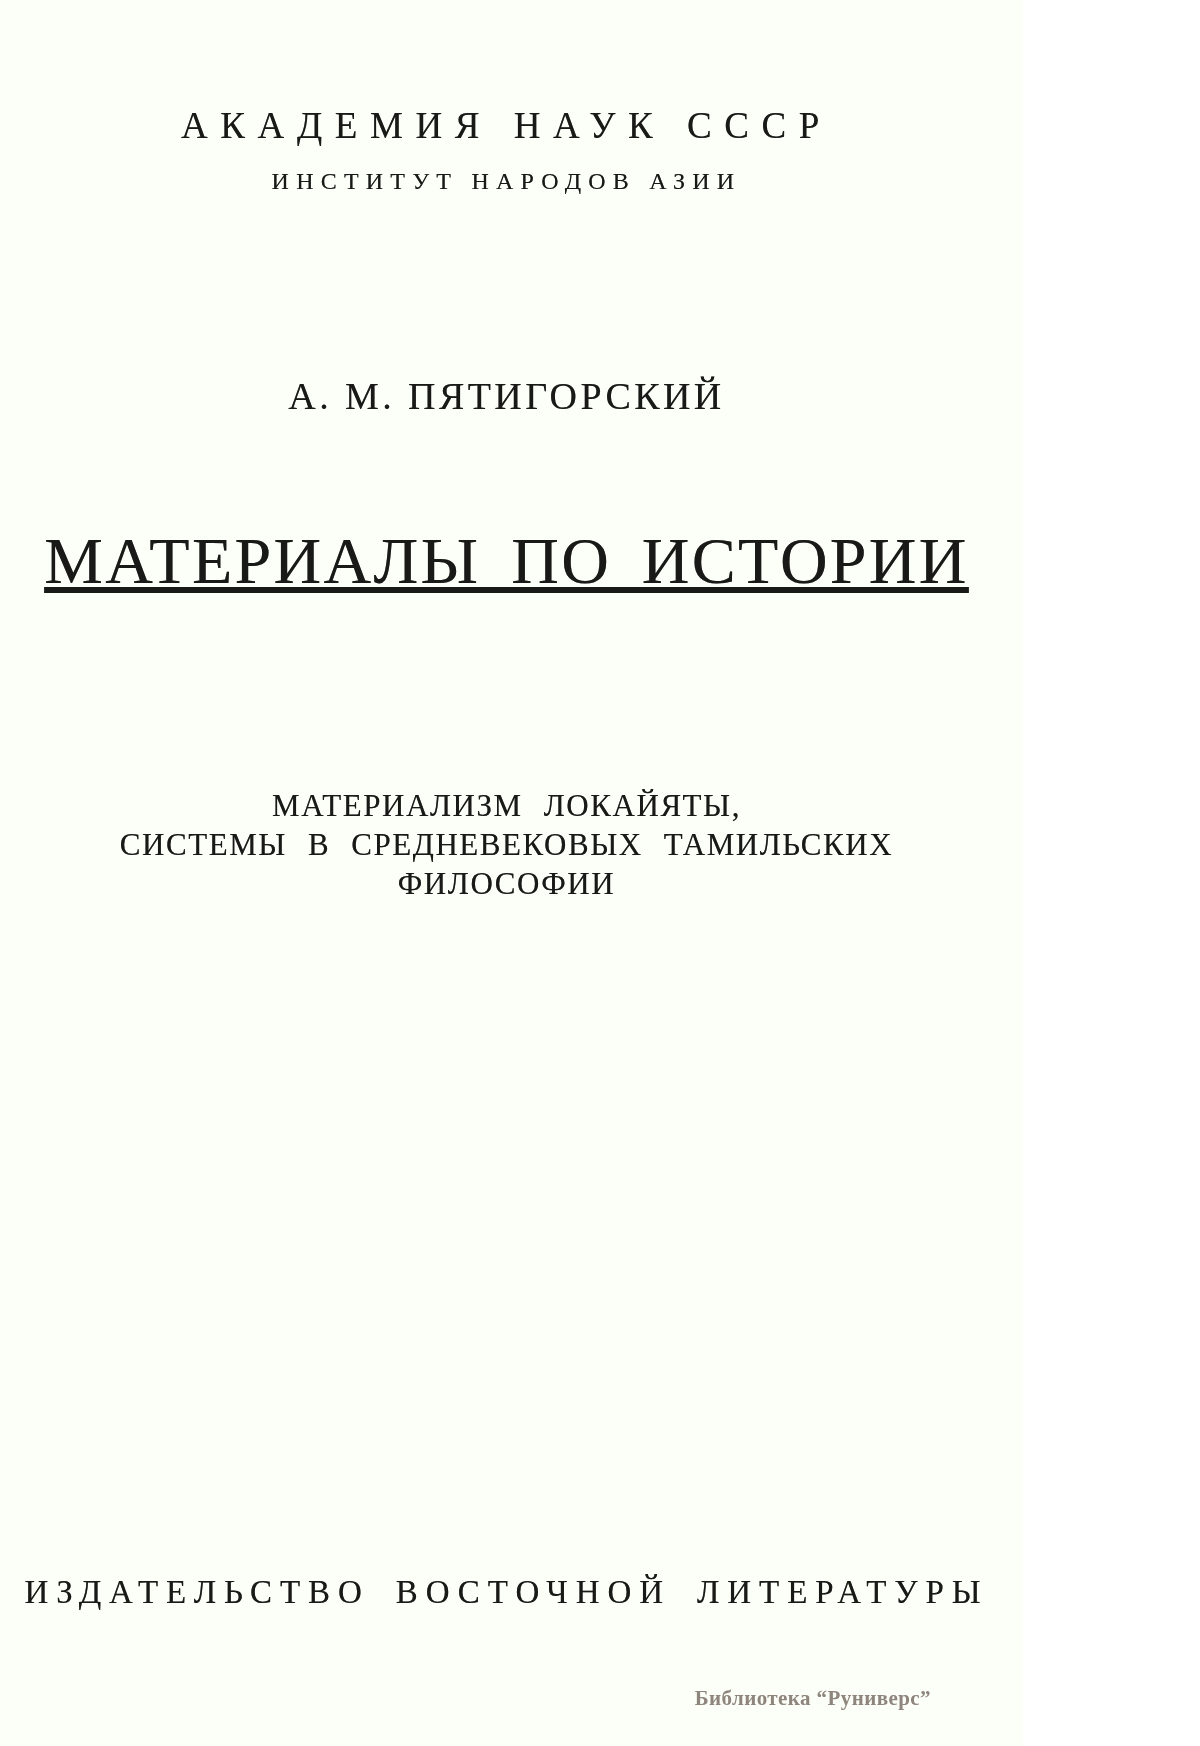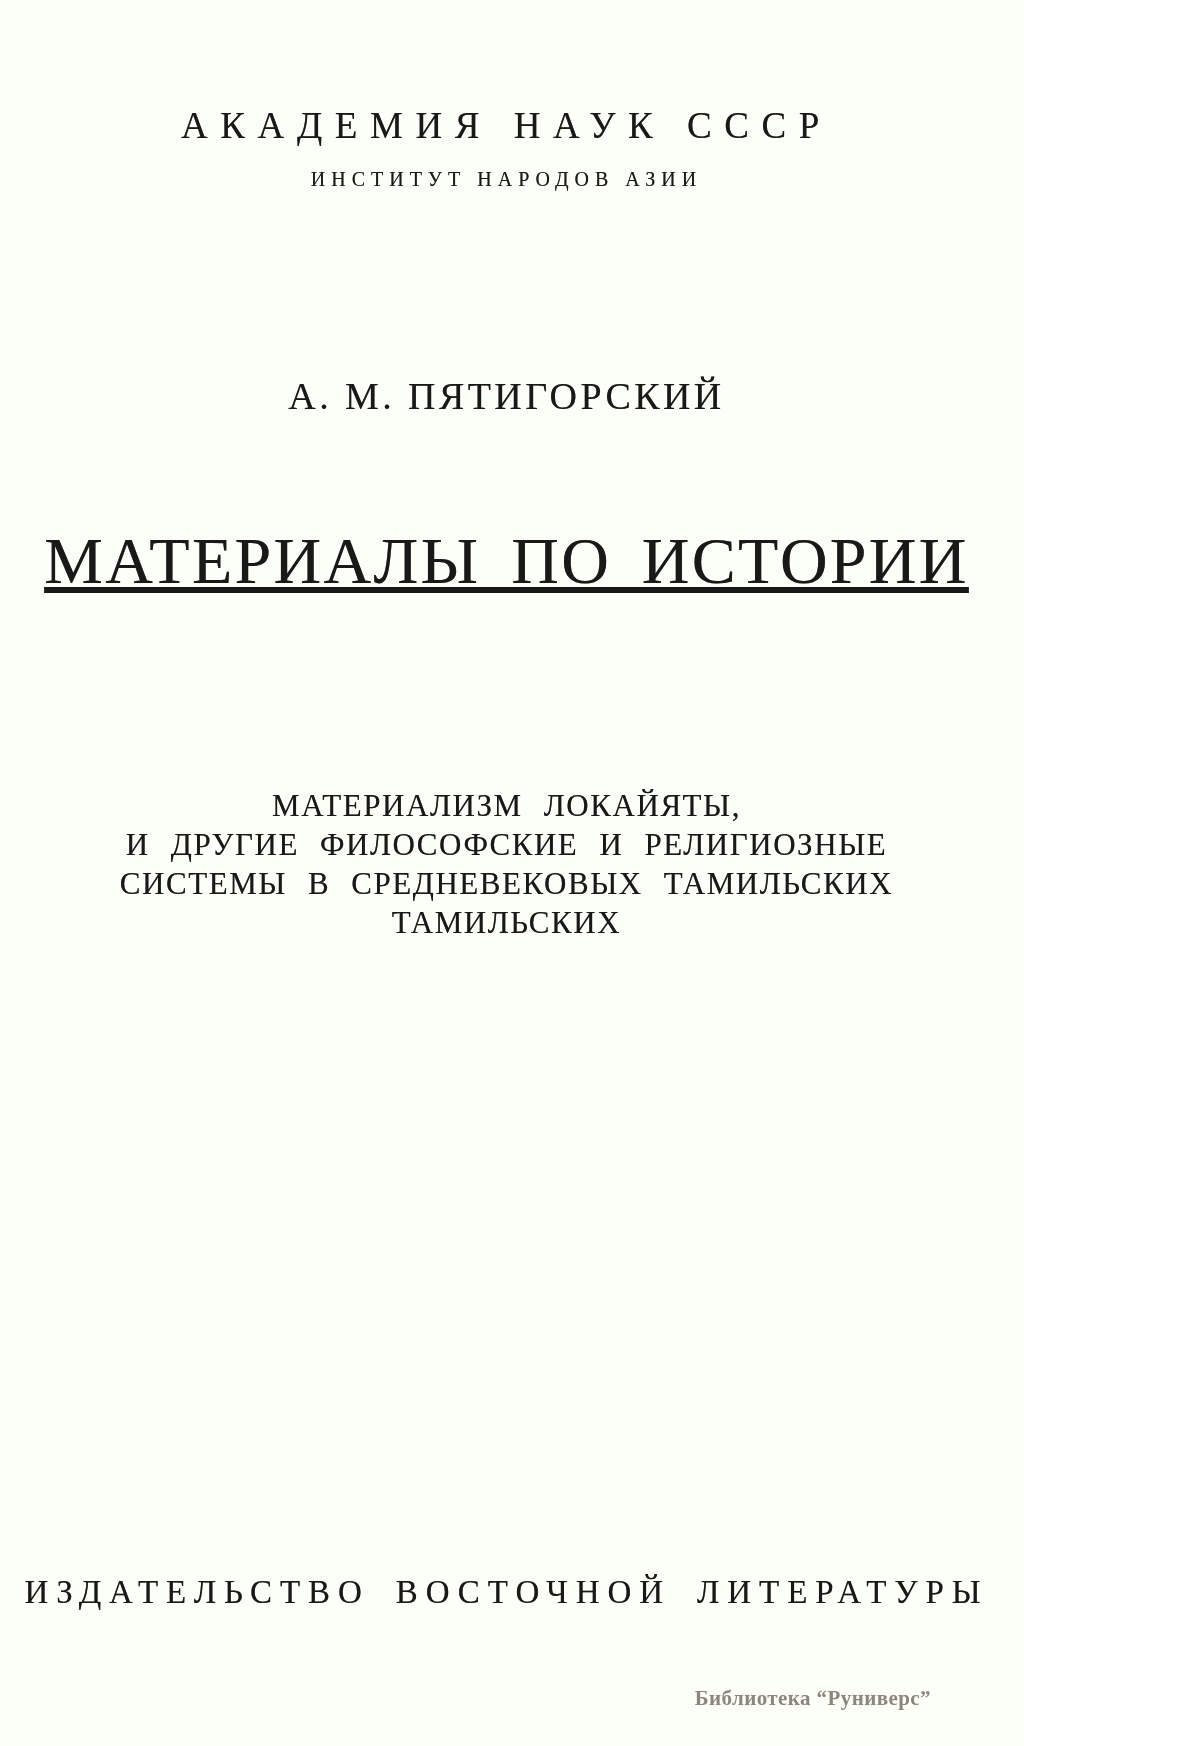--- a/index.html
+++ b/index.html
@@ -35,7 +35,7 @@
     position: absolute;
     left: 0; right: 0;
     top: 168px;
-    font-size: 20px;
+    font-size: 24px;
     letter-spacing: 0.30em;
     white-space: nowrap;
   }

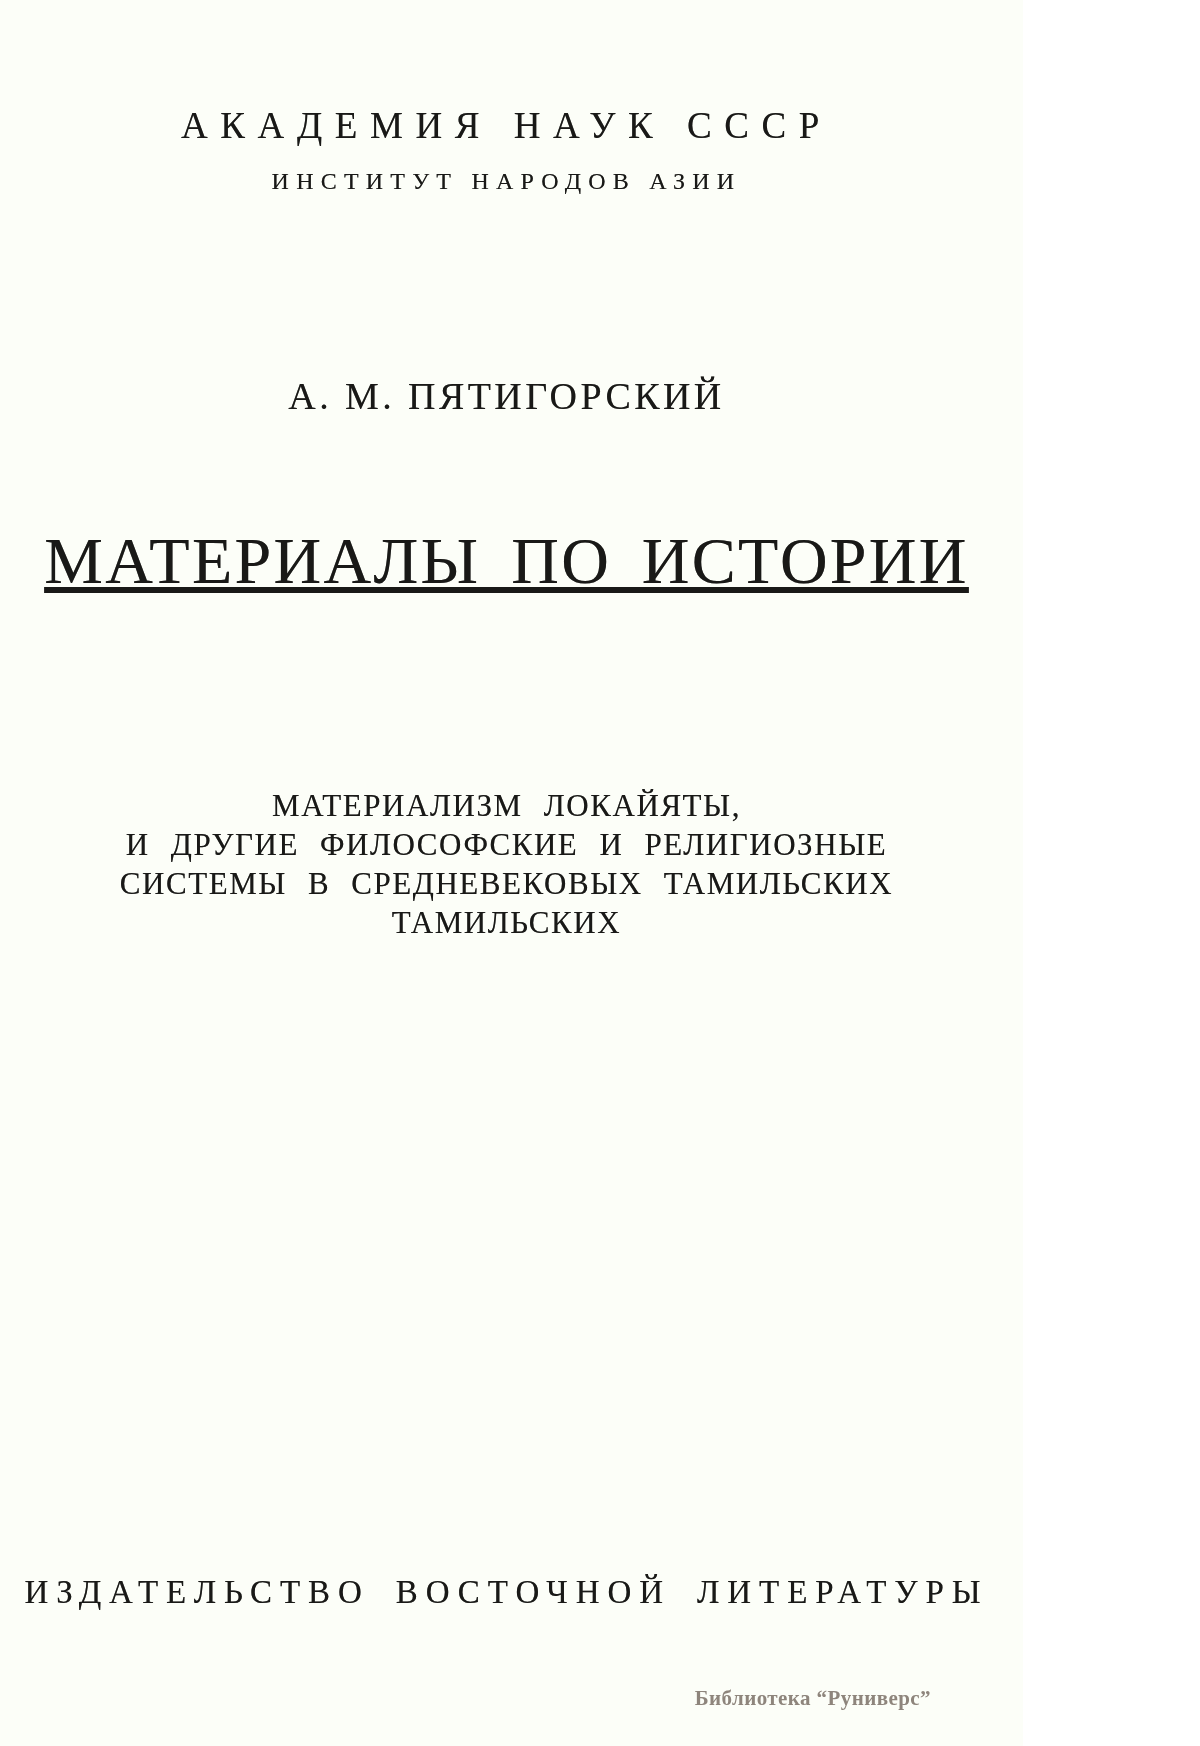--- a/index.html
+++ b/index.html
@@ -129,7 +129,6 @@
 
     <div class="subtitle">
       <span class="subtitle-line">МАТЕРИАЛИЗМ ЛОКАЙЯТЫ,</span>
-      <span class="subtitle-line">И ДРУГИЕ ФИЛОСОФСКИЕ И РЕЛИГИОЗНЫЕ</span>
       <span class="subtitle-line">СИСТЕМЫ В СРЕДНЕВЕКОВЫХ ТАМИЛЬСКИХ</span>
       <span class="subtitle-line">ТАМИЛЬСКИХ</span>
     </div>

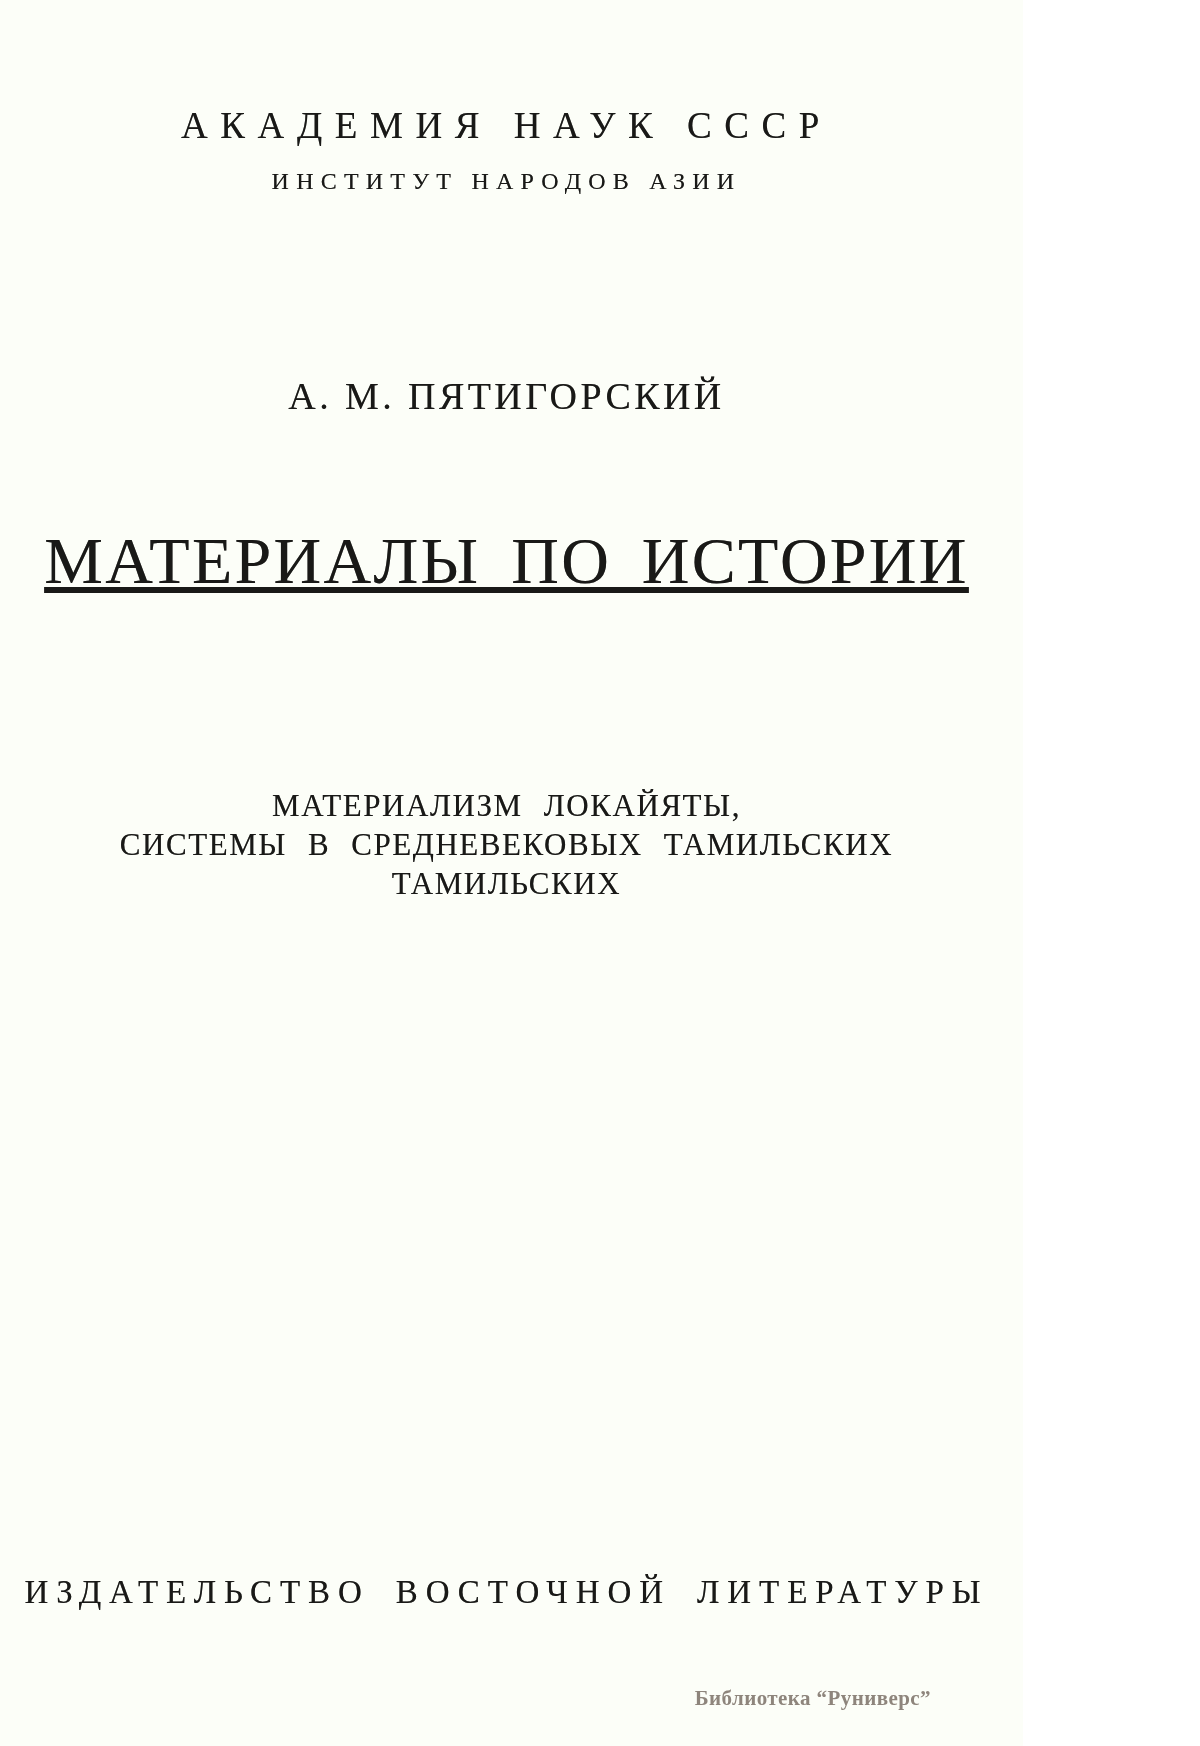--- a/index.html
+++ b/index.html
@@ -130,7 +130,7 @@
     <div class="subtitle">
       <span class="subtitle-line">МАТЕРИАЛИЗМ ЛОКАЙЯТЫ,</span>
       <span class="subtitle-line">СИСТЕМЫ В СРЕДНЕВЕКОВЫХ ТАМИЛЬСКИХ</span>
-      <span class="subtitle-line">ТАМИЛЬСКИХ</span>
+      <span class="subtitle-line">ФИЛОСОФИИ</span>
     </div>
 
     <div class="publisher">ИЗДАТЕЛЬСТВО ВОСТОЧНОЙ ЛИТЕРАТУРЫ</div>

